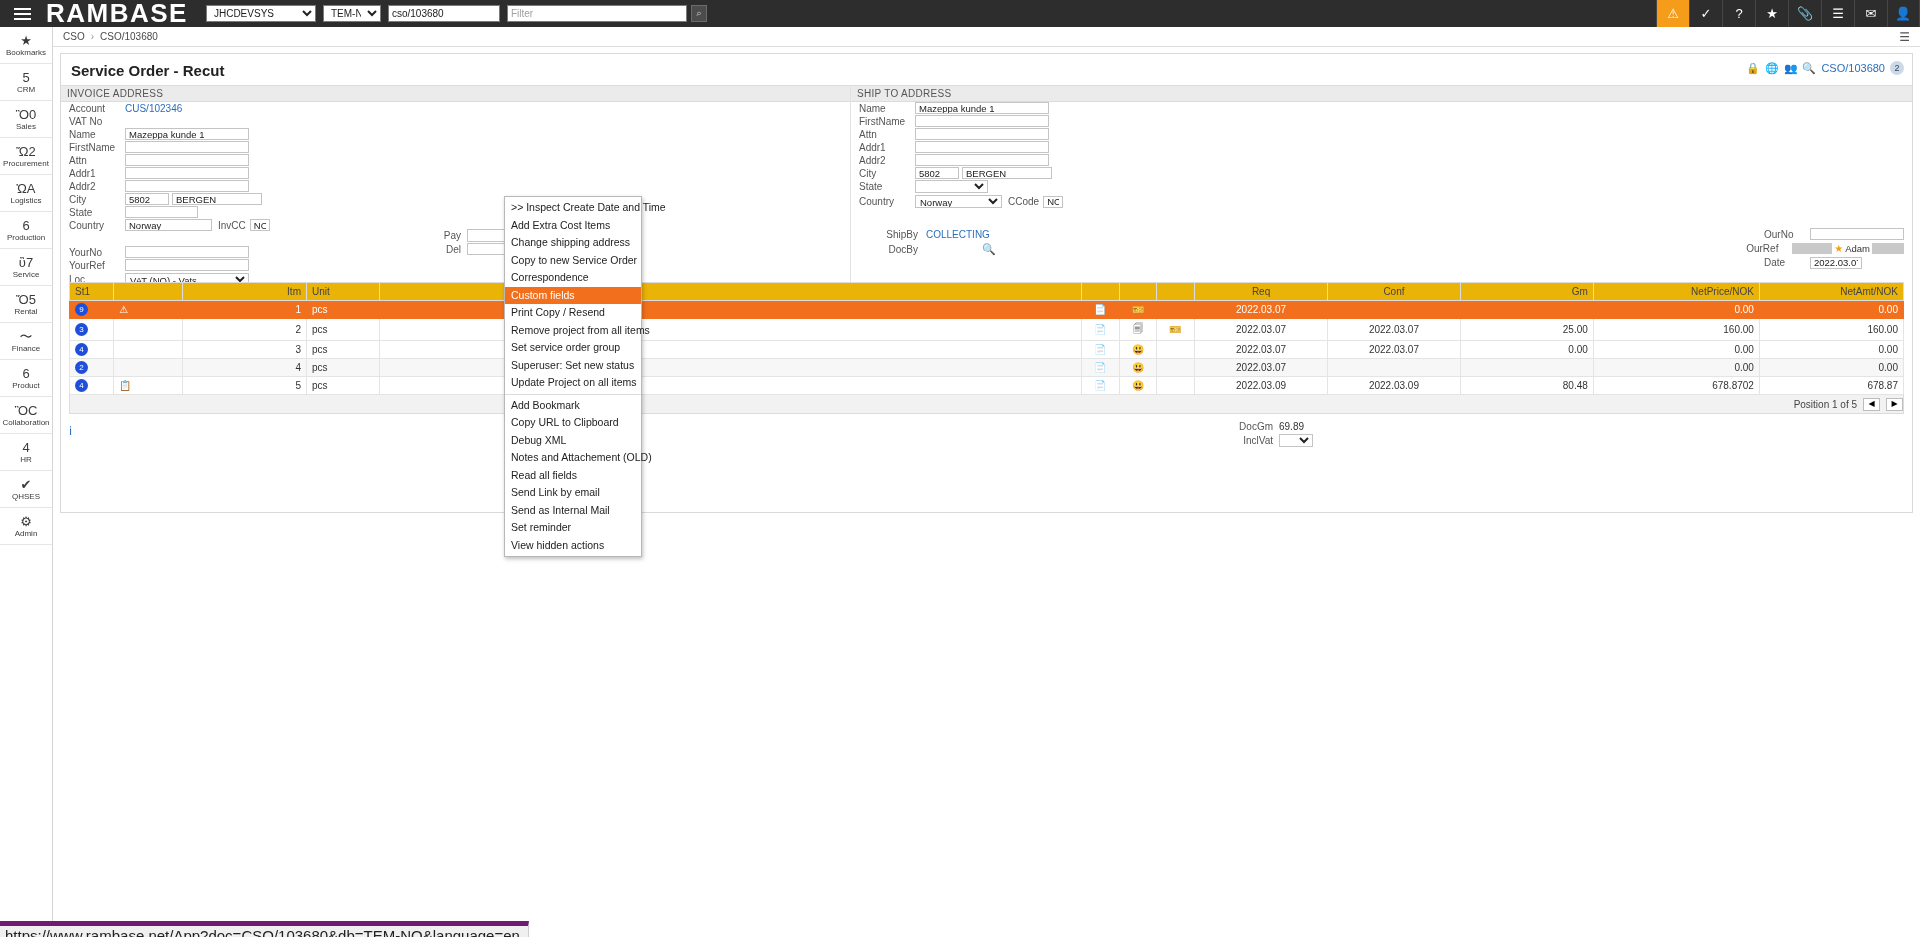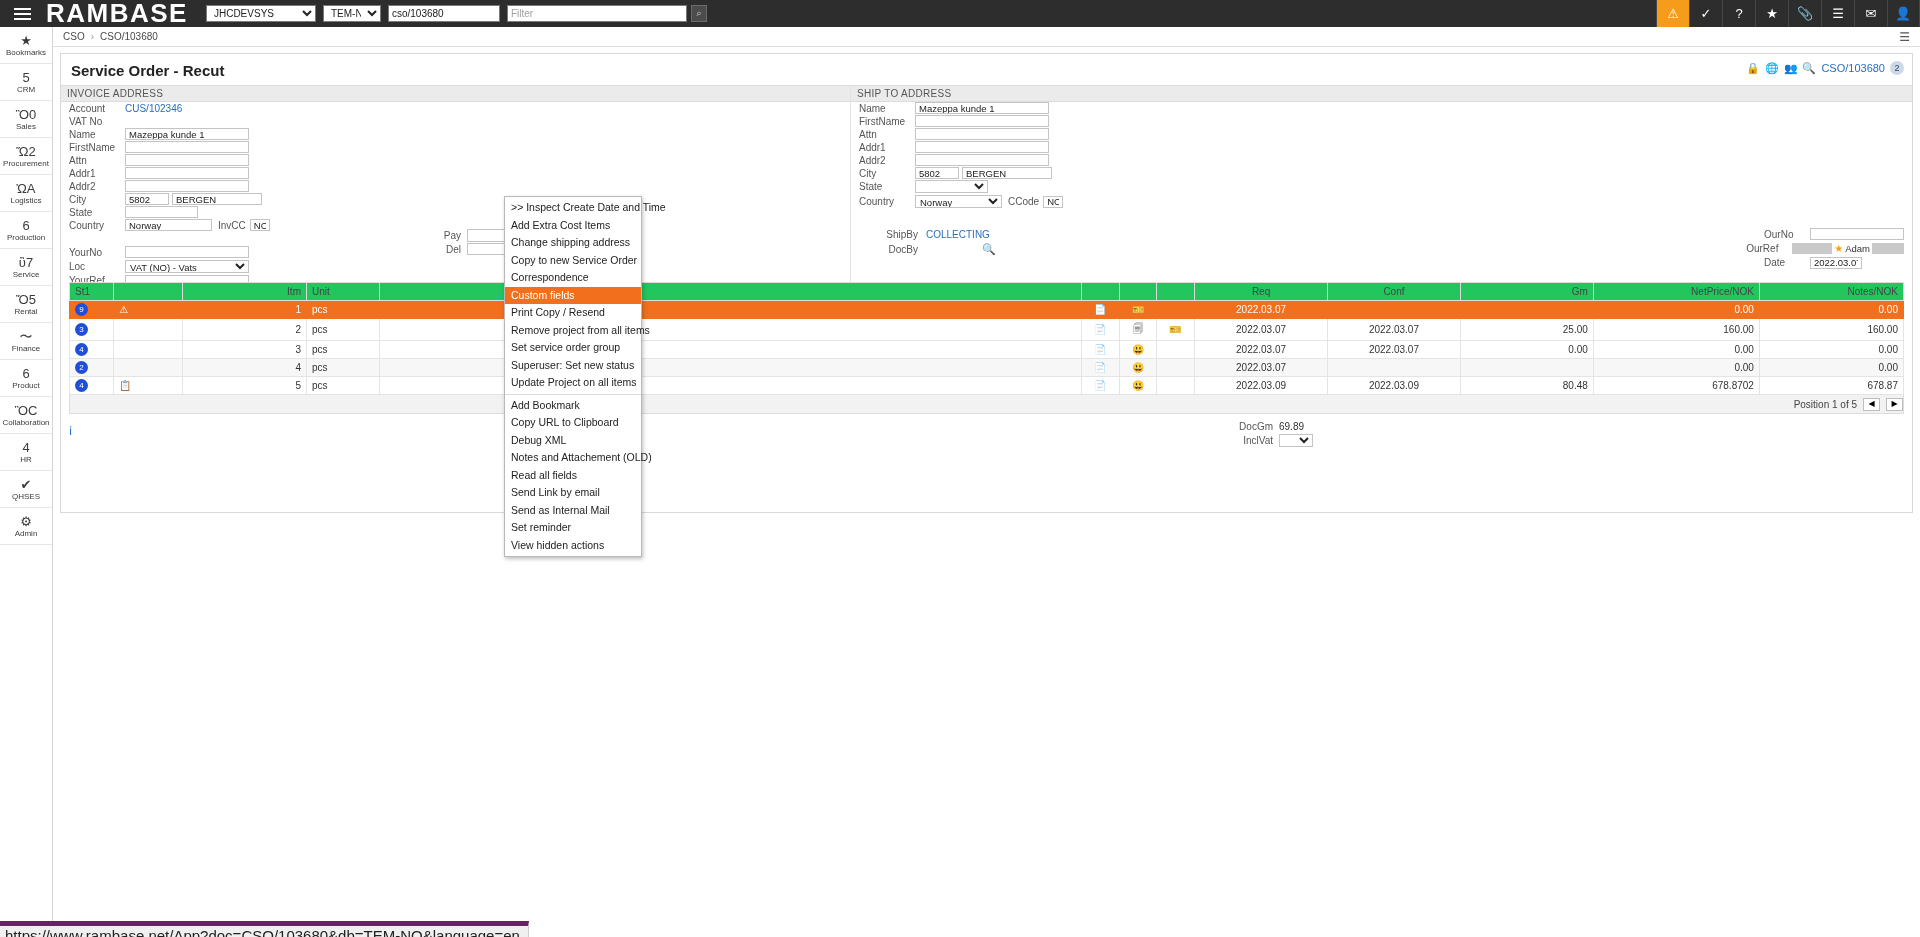--- a/index.html
+++ b/index.html
@@ -324,13 +324,13 @@
             <span class="flabel">YourNo</span>
             <input class="fi" style="width: 124px;" value="">
           </div>
+          <div class="frow">
+            <span class="flabel">YourRef</span>
+            <input class="fi" style="width: 124px;" value="">
+          </div>
           <div class="frow" style="height:15px">
             <span class="flabel">Loc</span>
             <select class="fsel" style="width:124px" id="loc-select"><option>VAT (NO) - Vats</option></select>
-          </div>
-          <div class="frow">
-            <span class="flabel">YourRef</span>
-            <input class="fi" style="width: 124px;" value="">
           </div>
 
           <div style="position:absolute; left:372px; top:174px;">

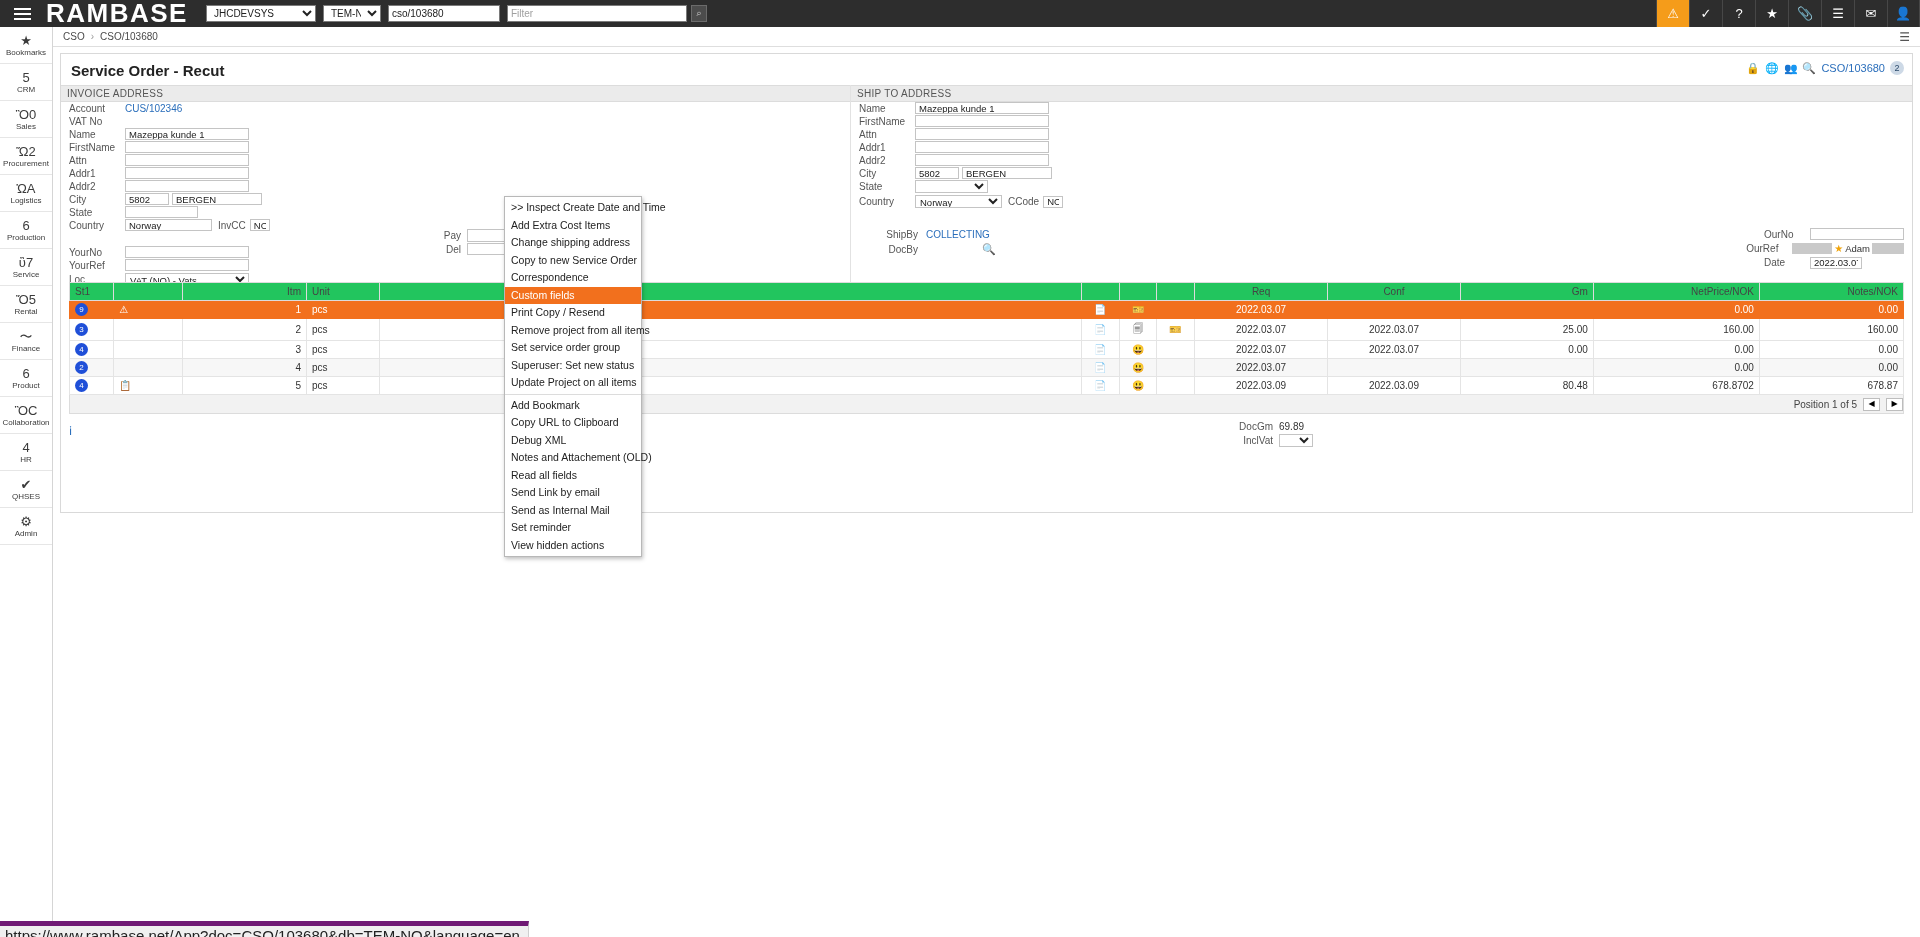--- a/index.html
+++ b/index.html
@@ -107,7 +107,7 @@
   #grid { position:absolute; left:8px; right:8px; top: 228px; }
   table.grid { width:100%; border-collapse: collapse; font-size:10px; }
   table.grid th {
-    background:#22c55e; border:1px solid #dcdcdc; font-weight: normal; color:#444;
+    background:#eab308; border:1px solid #dcdcdc; font-weight: normal; color:#444;
     padding: 3px 5px; height: 18px;
   }
   table.grid td { border:1px solid #e4e4e4; padding: 2px 5px; height: 17.5px; color:#333; }

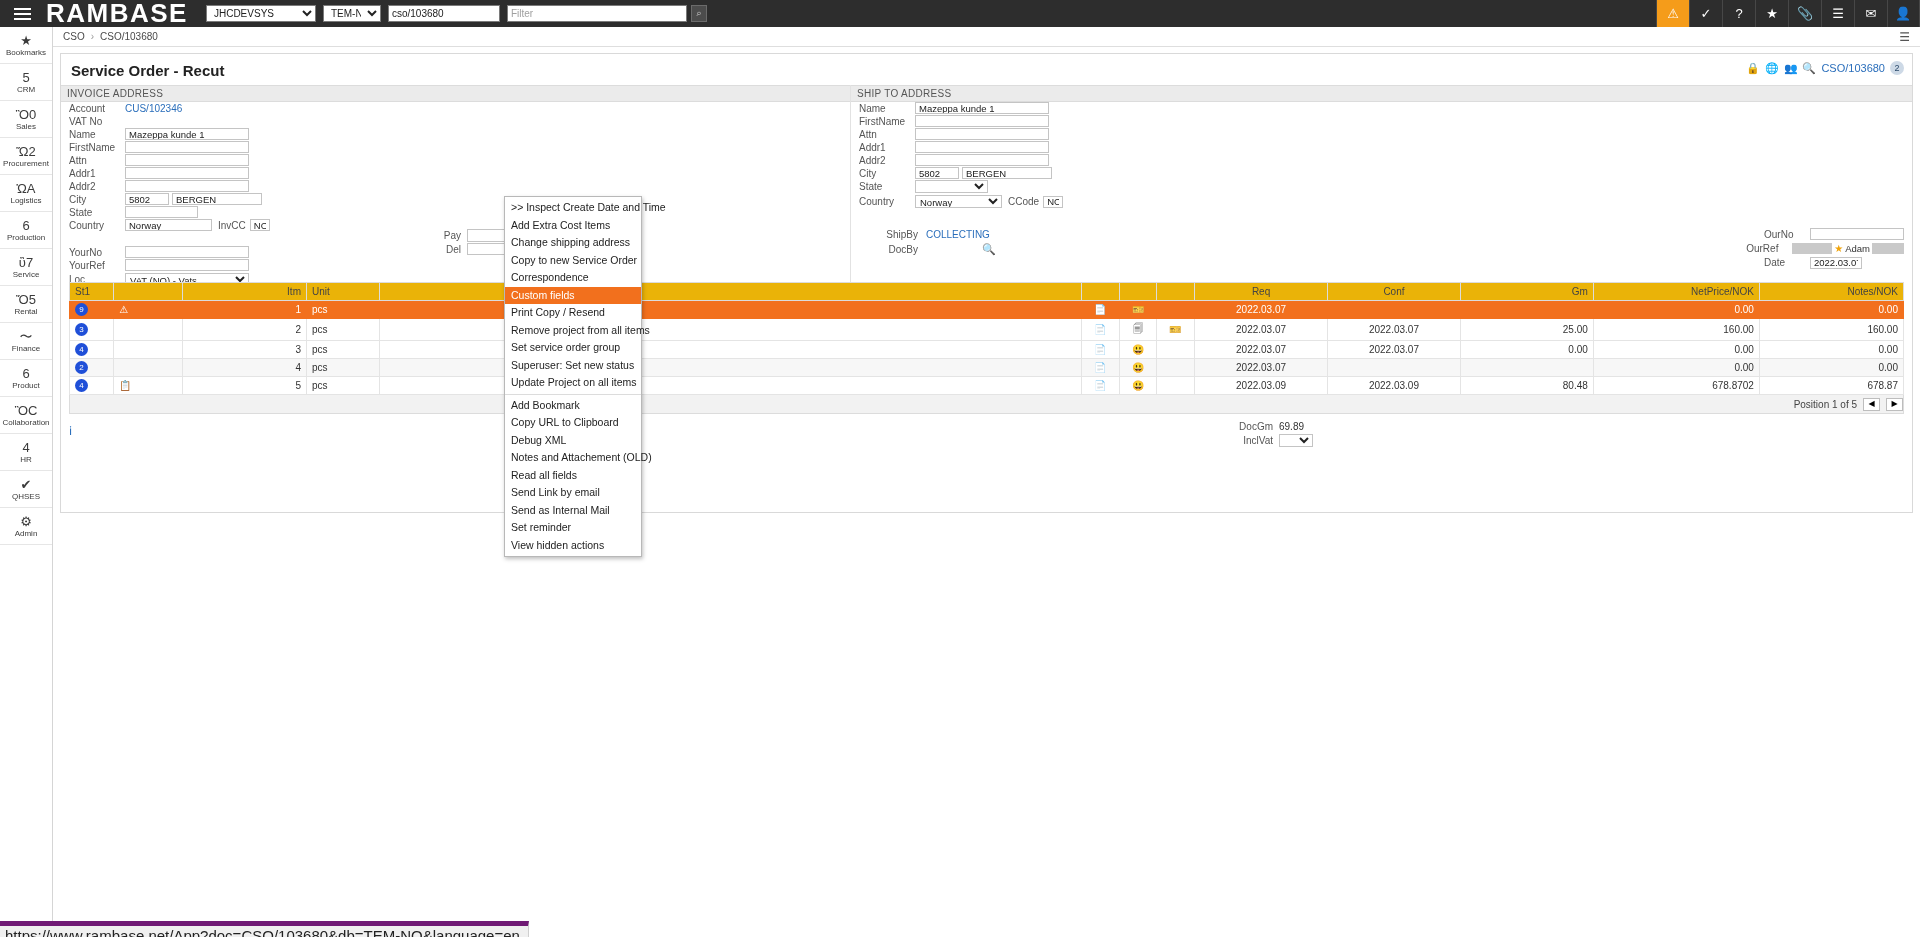--- a/index.html
+++ b/index.html
@@ -435,7 +435,7 @@
                 <th style="text-align: center; width: 120px;">Conf</th>
                 <th style="text-align: right; width: 120px;">Gm</th>
                 <th style="text-align: right; width: 150px;">NetPrice/NOK</th>
-                <th style="text-align: right; width: 130px;">Notes/NOK</th>
+                <th style="text-align: right; width: 130px;">NetAmt/NOK</th>
               </tr>
             </thead>
           <tbody id="grid-body">

